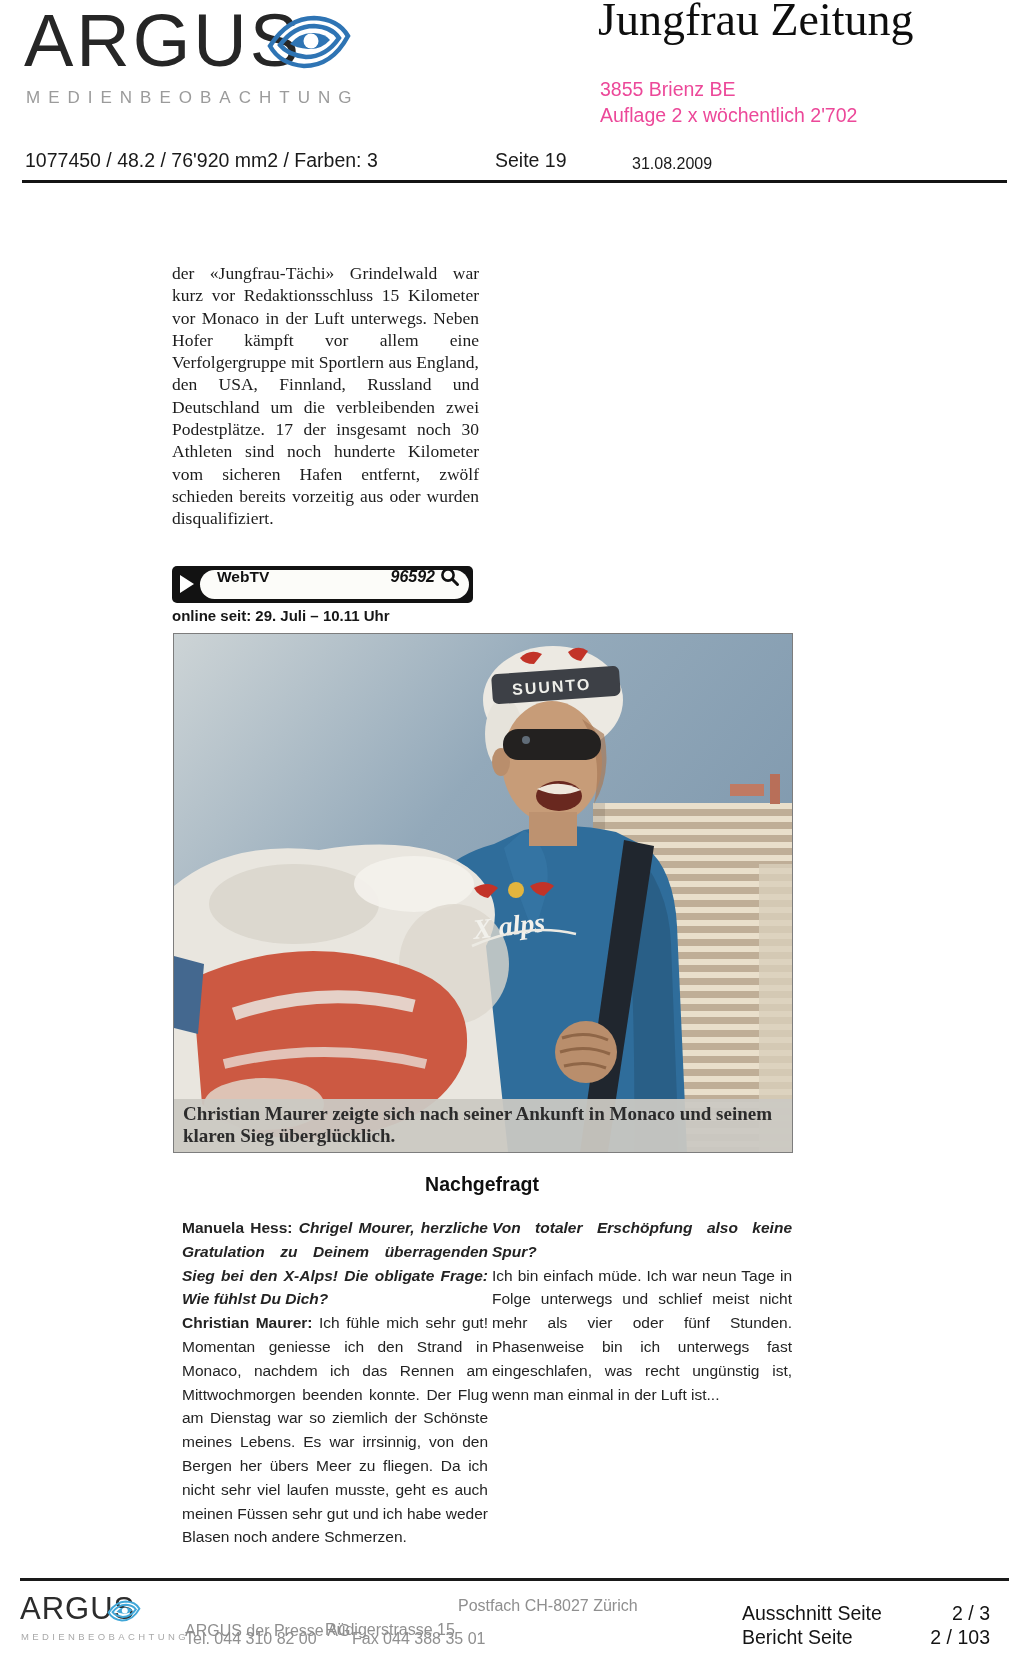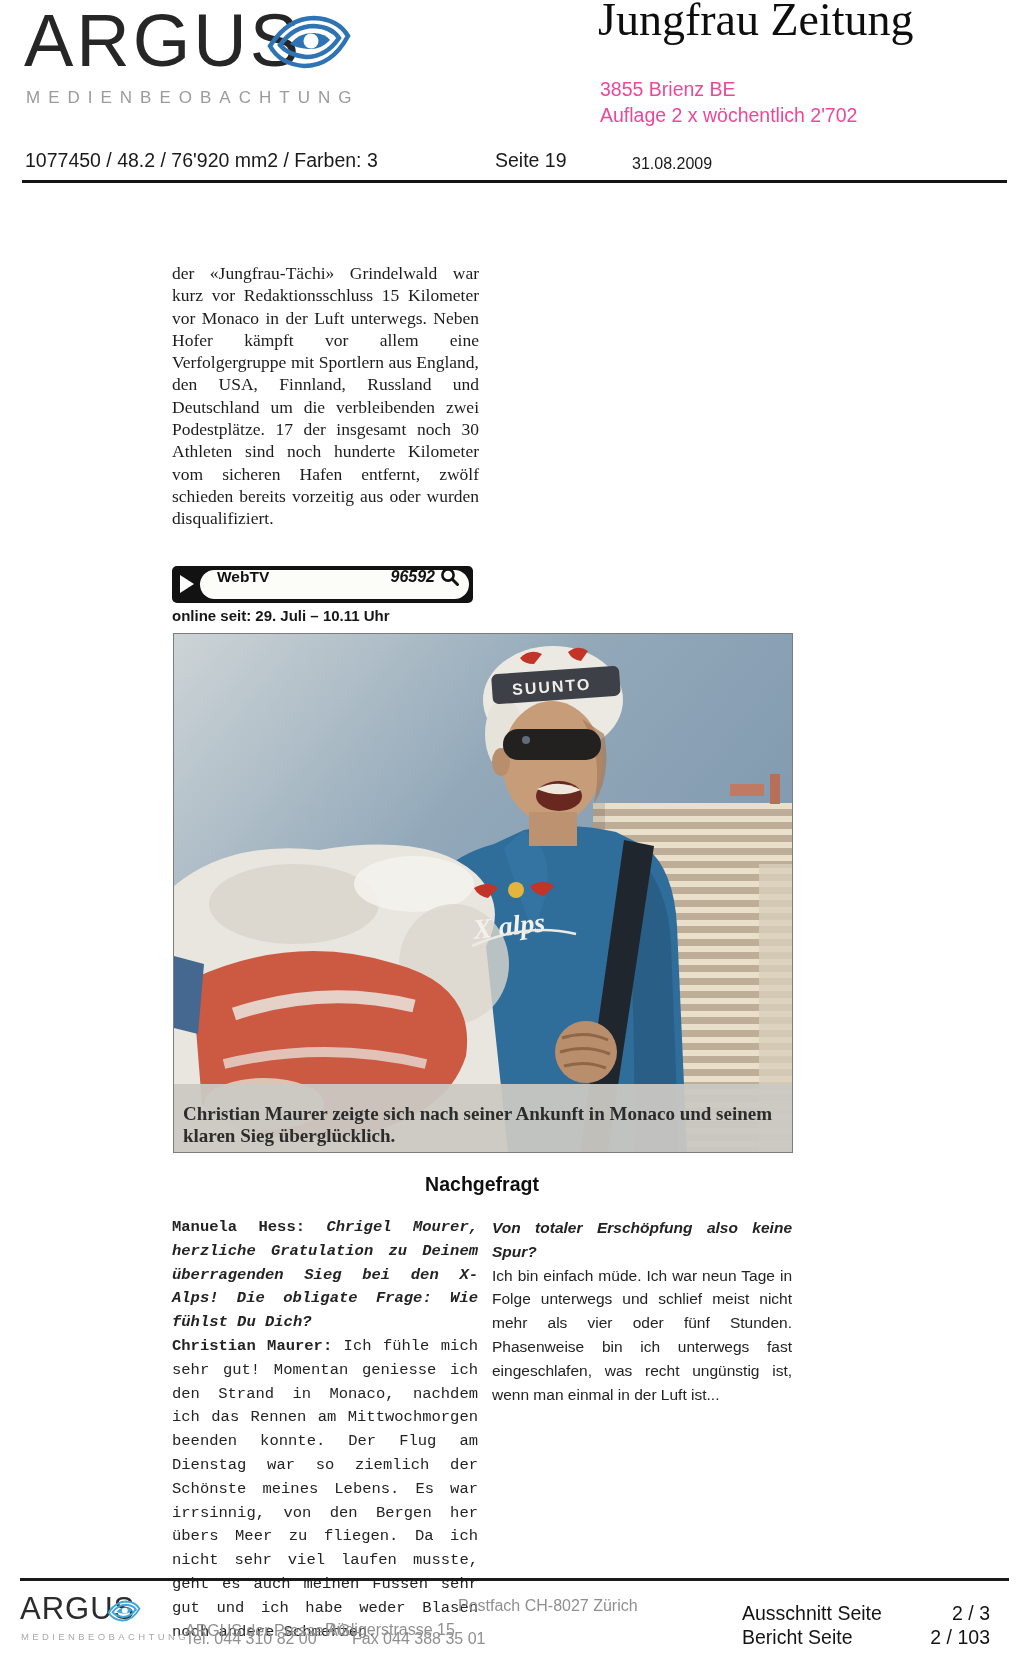--- a/index.html
+++ b/index.html
@@ -41,7 +41,7 @@
   .photo{left:174px;top:634px;width:618px;height:518px;outline:1px solid #7d7d7d;background:#9eb0bf;}
   .photo svg{position:absolute;left:0;top:0;}
   .photo-caption{position:absolute;left:0;right:0;bottom:0;z-index:3;background:rgba(203,201,194,0.94);
-                 padding:19px 9px 6px 9px;font-family:"Liberation Serif",serif;font-weight:700;
+                 padding:4px 9px 6px 9px;font-family:"Liberation Serif",serif;font-weight:700;
                  font-size:19px;line-height:21.5px;color:#2c2c2c;}
 
   

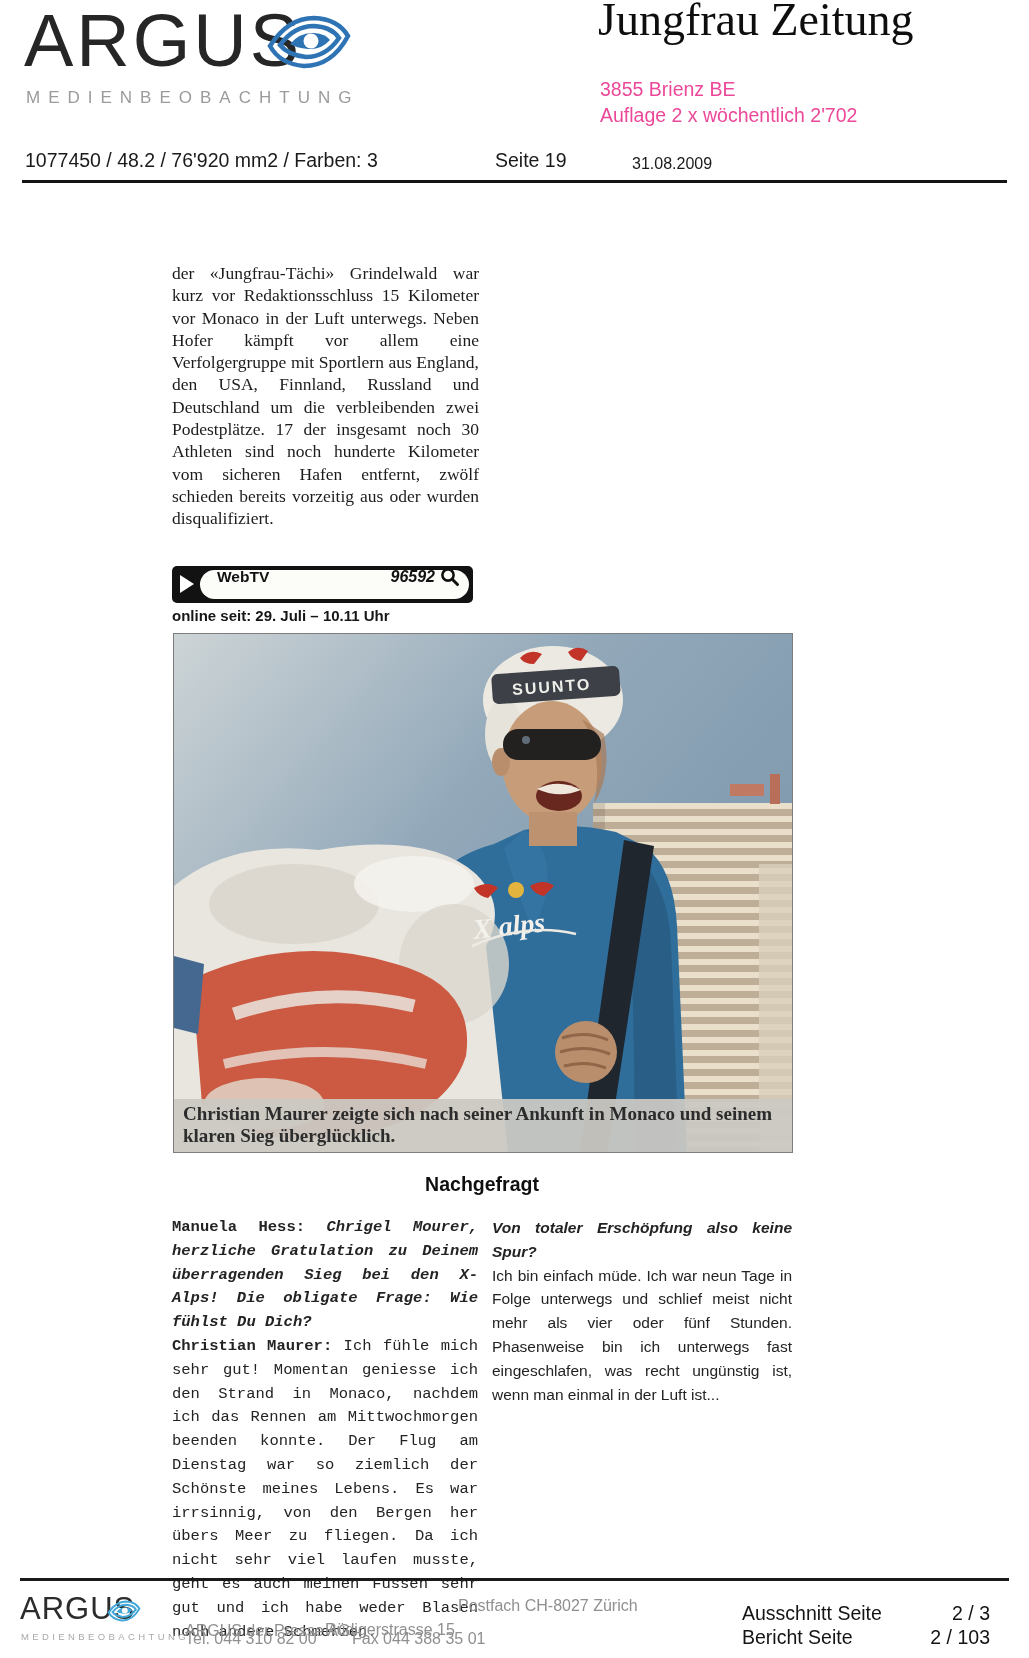--- a/index.html
+++ b/index.html
@@ -47,7 +47,7 @@
   
   .nachgefragt{left:172px;top:1173px;width:620px;text-align:center;font-weight:700;font-size:19.5px;color:#0f0f0f;}
   .iv{font-size:15.5px;line-height:23.8px;text-align:justify;color:#232323;}
-  .iv-left{left:172px;top:1216px;width:306px;font-family:Liberation Mono, monospace;}
+  .iv-left{left:182px;top:1216px;width:306px;}
   .iv-right{left:492px;top:1216px;width:300px;}
   .iv p{margin:0;}
   .iv-name{font-weight:700;}

